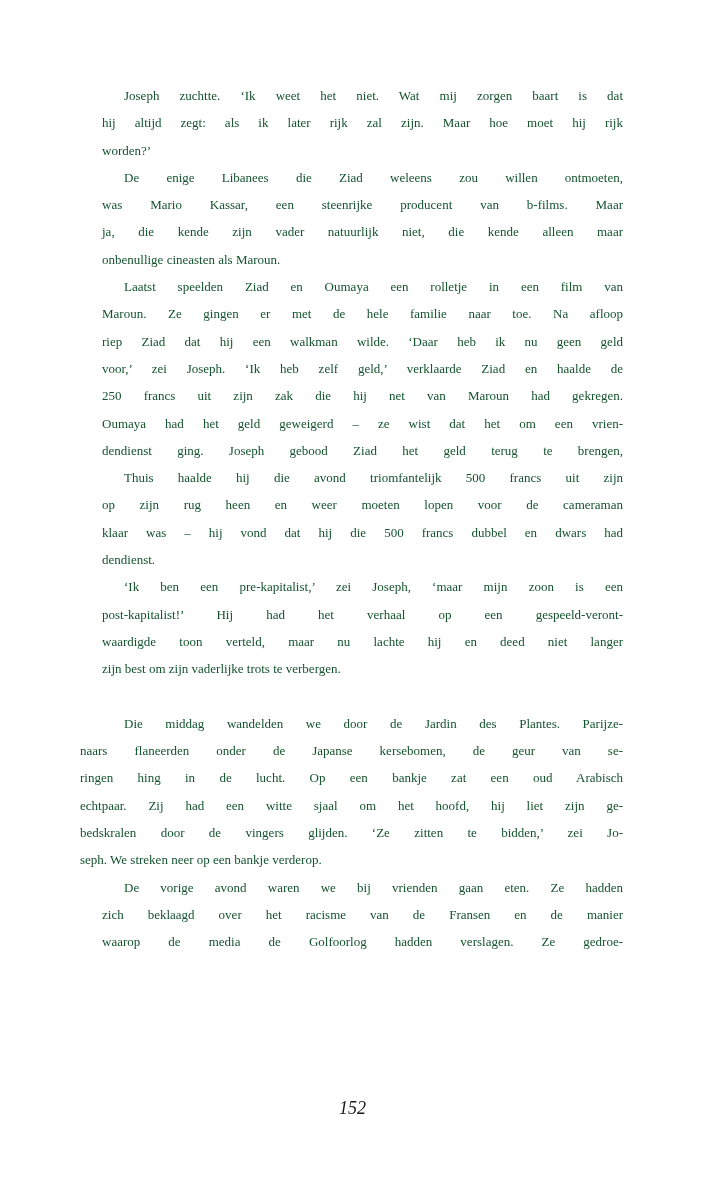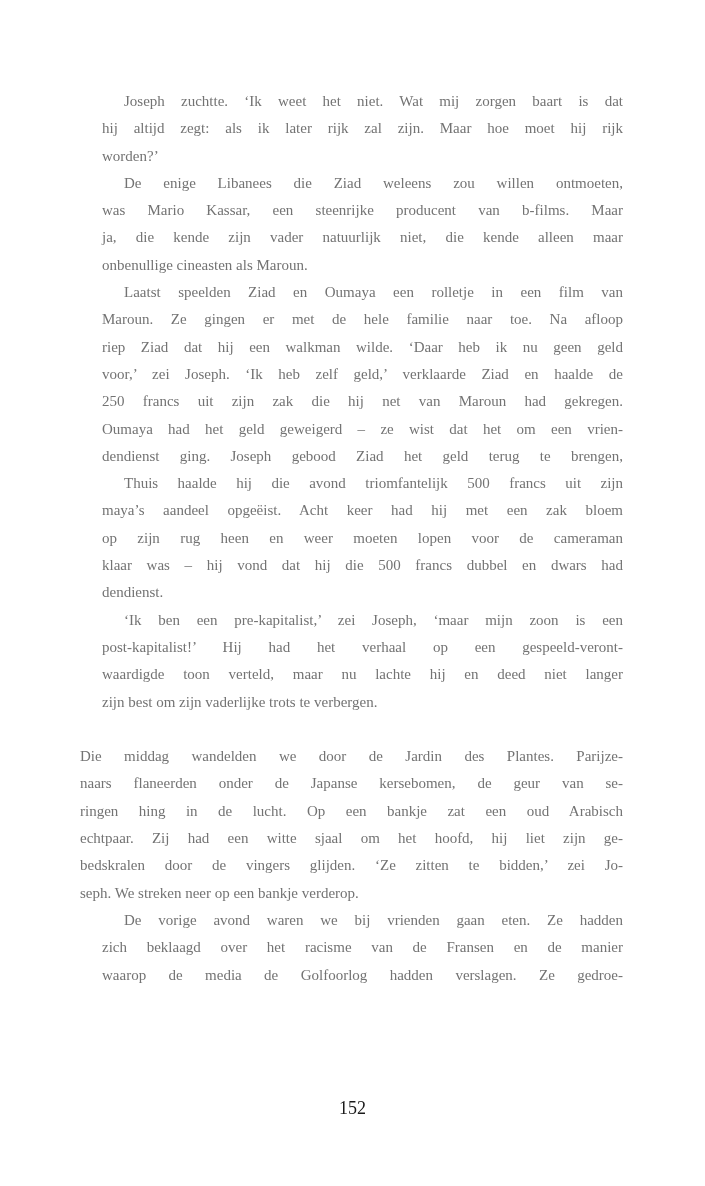--- a/index.html
+++ b/index.html
@@ -16,12 +16,12 @@
     .page {
       position: absolute;
       left: 80px;
-      top: 88px;
+      top: 82px;
       width: 543px;
       font-family: "Liberation Serif", "DejaVu Serif", serif;
-      font-size: 15px;
+      font-size: 13px;
       line-height: 27.3px;
-      color: #737373;
+      color: #14532d;
     }
     .page p {
       margin: 0;

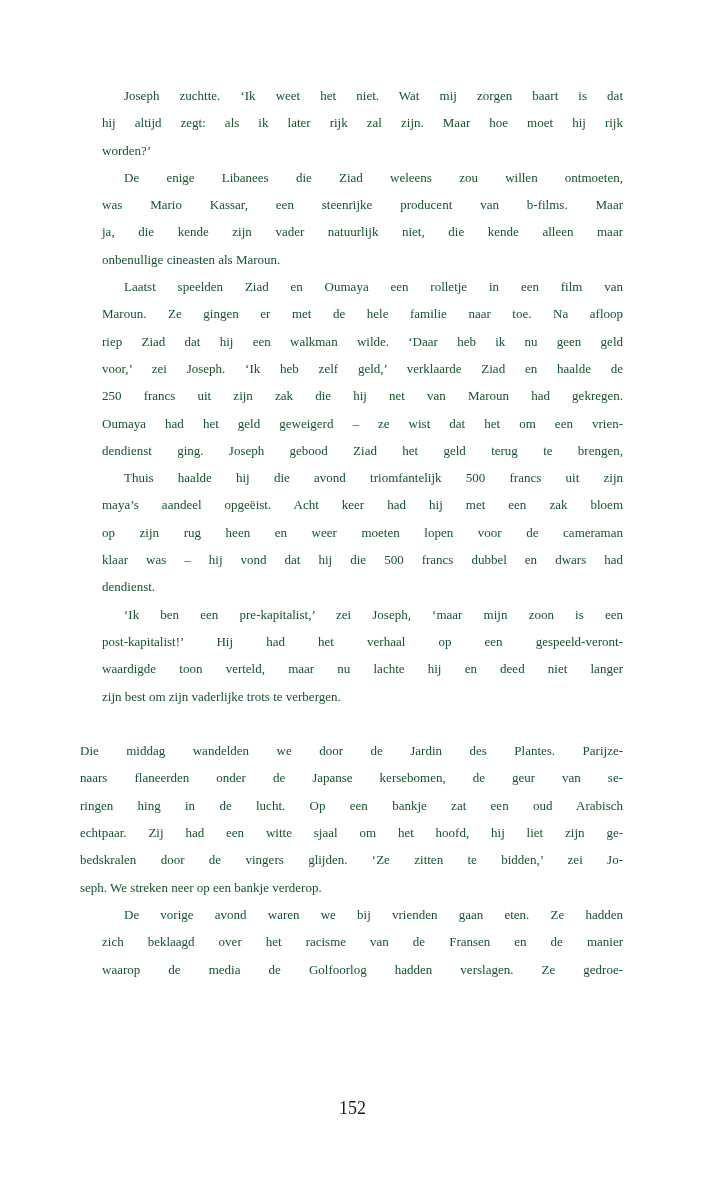--- a/index.html
+++ b/index.html
@@ -88,7 +88,6 @@
     </p>
     <p>
       <span class="line first">Thuis haalde hij die avond triomfantelijk 500 francs uit zijn</span>
-      <span class="line">maya’s aandeel opgeëist. Acht keer had hij met een zak bloem</span>
       <span class="line">op zijn rug heen en weer moeten lopen voor de cameraman</span>
       <span class="line">klaar was – hij vond dat hij die 500 francs dubbel en dwars had</span>
       <span class="line last">dendienst.</span>

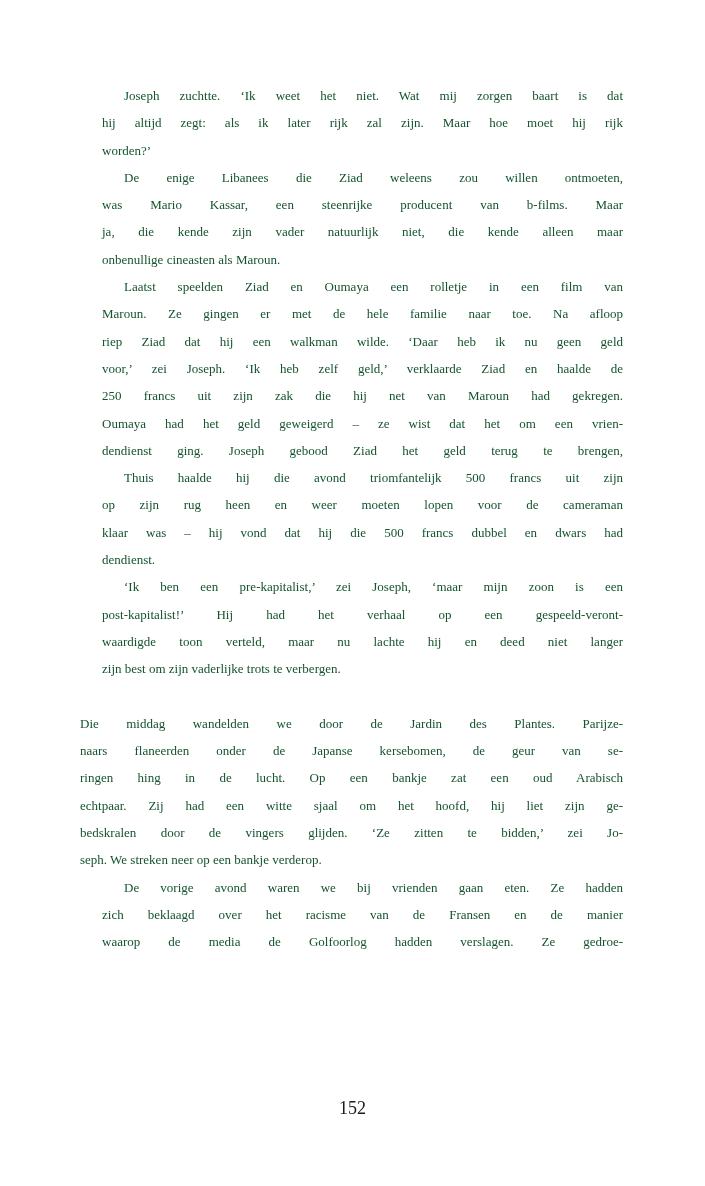--- a/index.html
+++ b/index.html
@@ -45,6 +45,7 @@
     }
     .page p.no-indent .line.first {
       padding-left: 0;
+      margin-left: 44px;
     }
     .section-break {
       height: 27.3px;

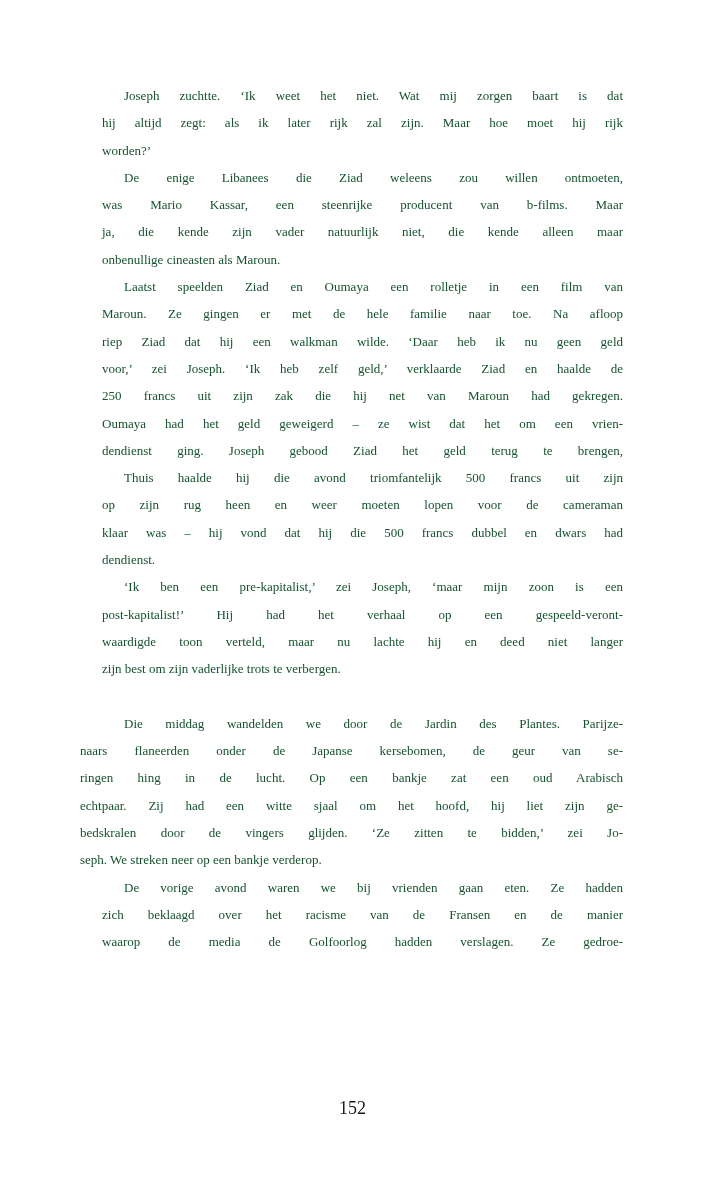--- a/index.html
+++ b/index.html
@@ -59,6 +59,7 @@
       font-family: "Liberation Serif", "DejaVu Serif", serif;
       font-size: 18px;
       color: #1a1a1a;
+      font-style: italic;
     }
   </style>
 </head>

